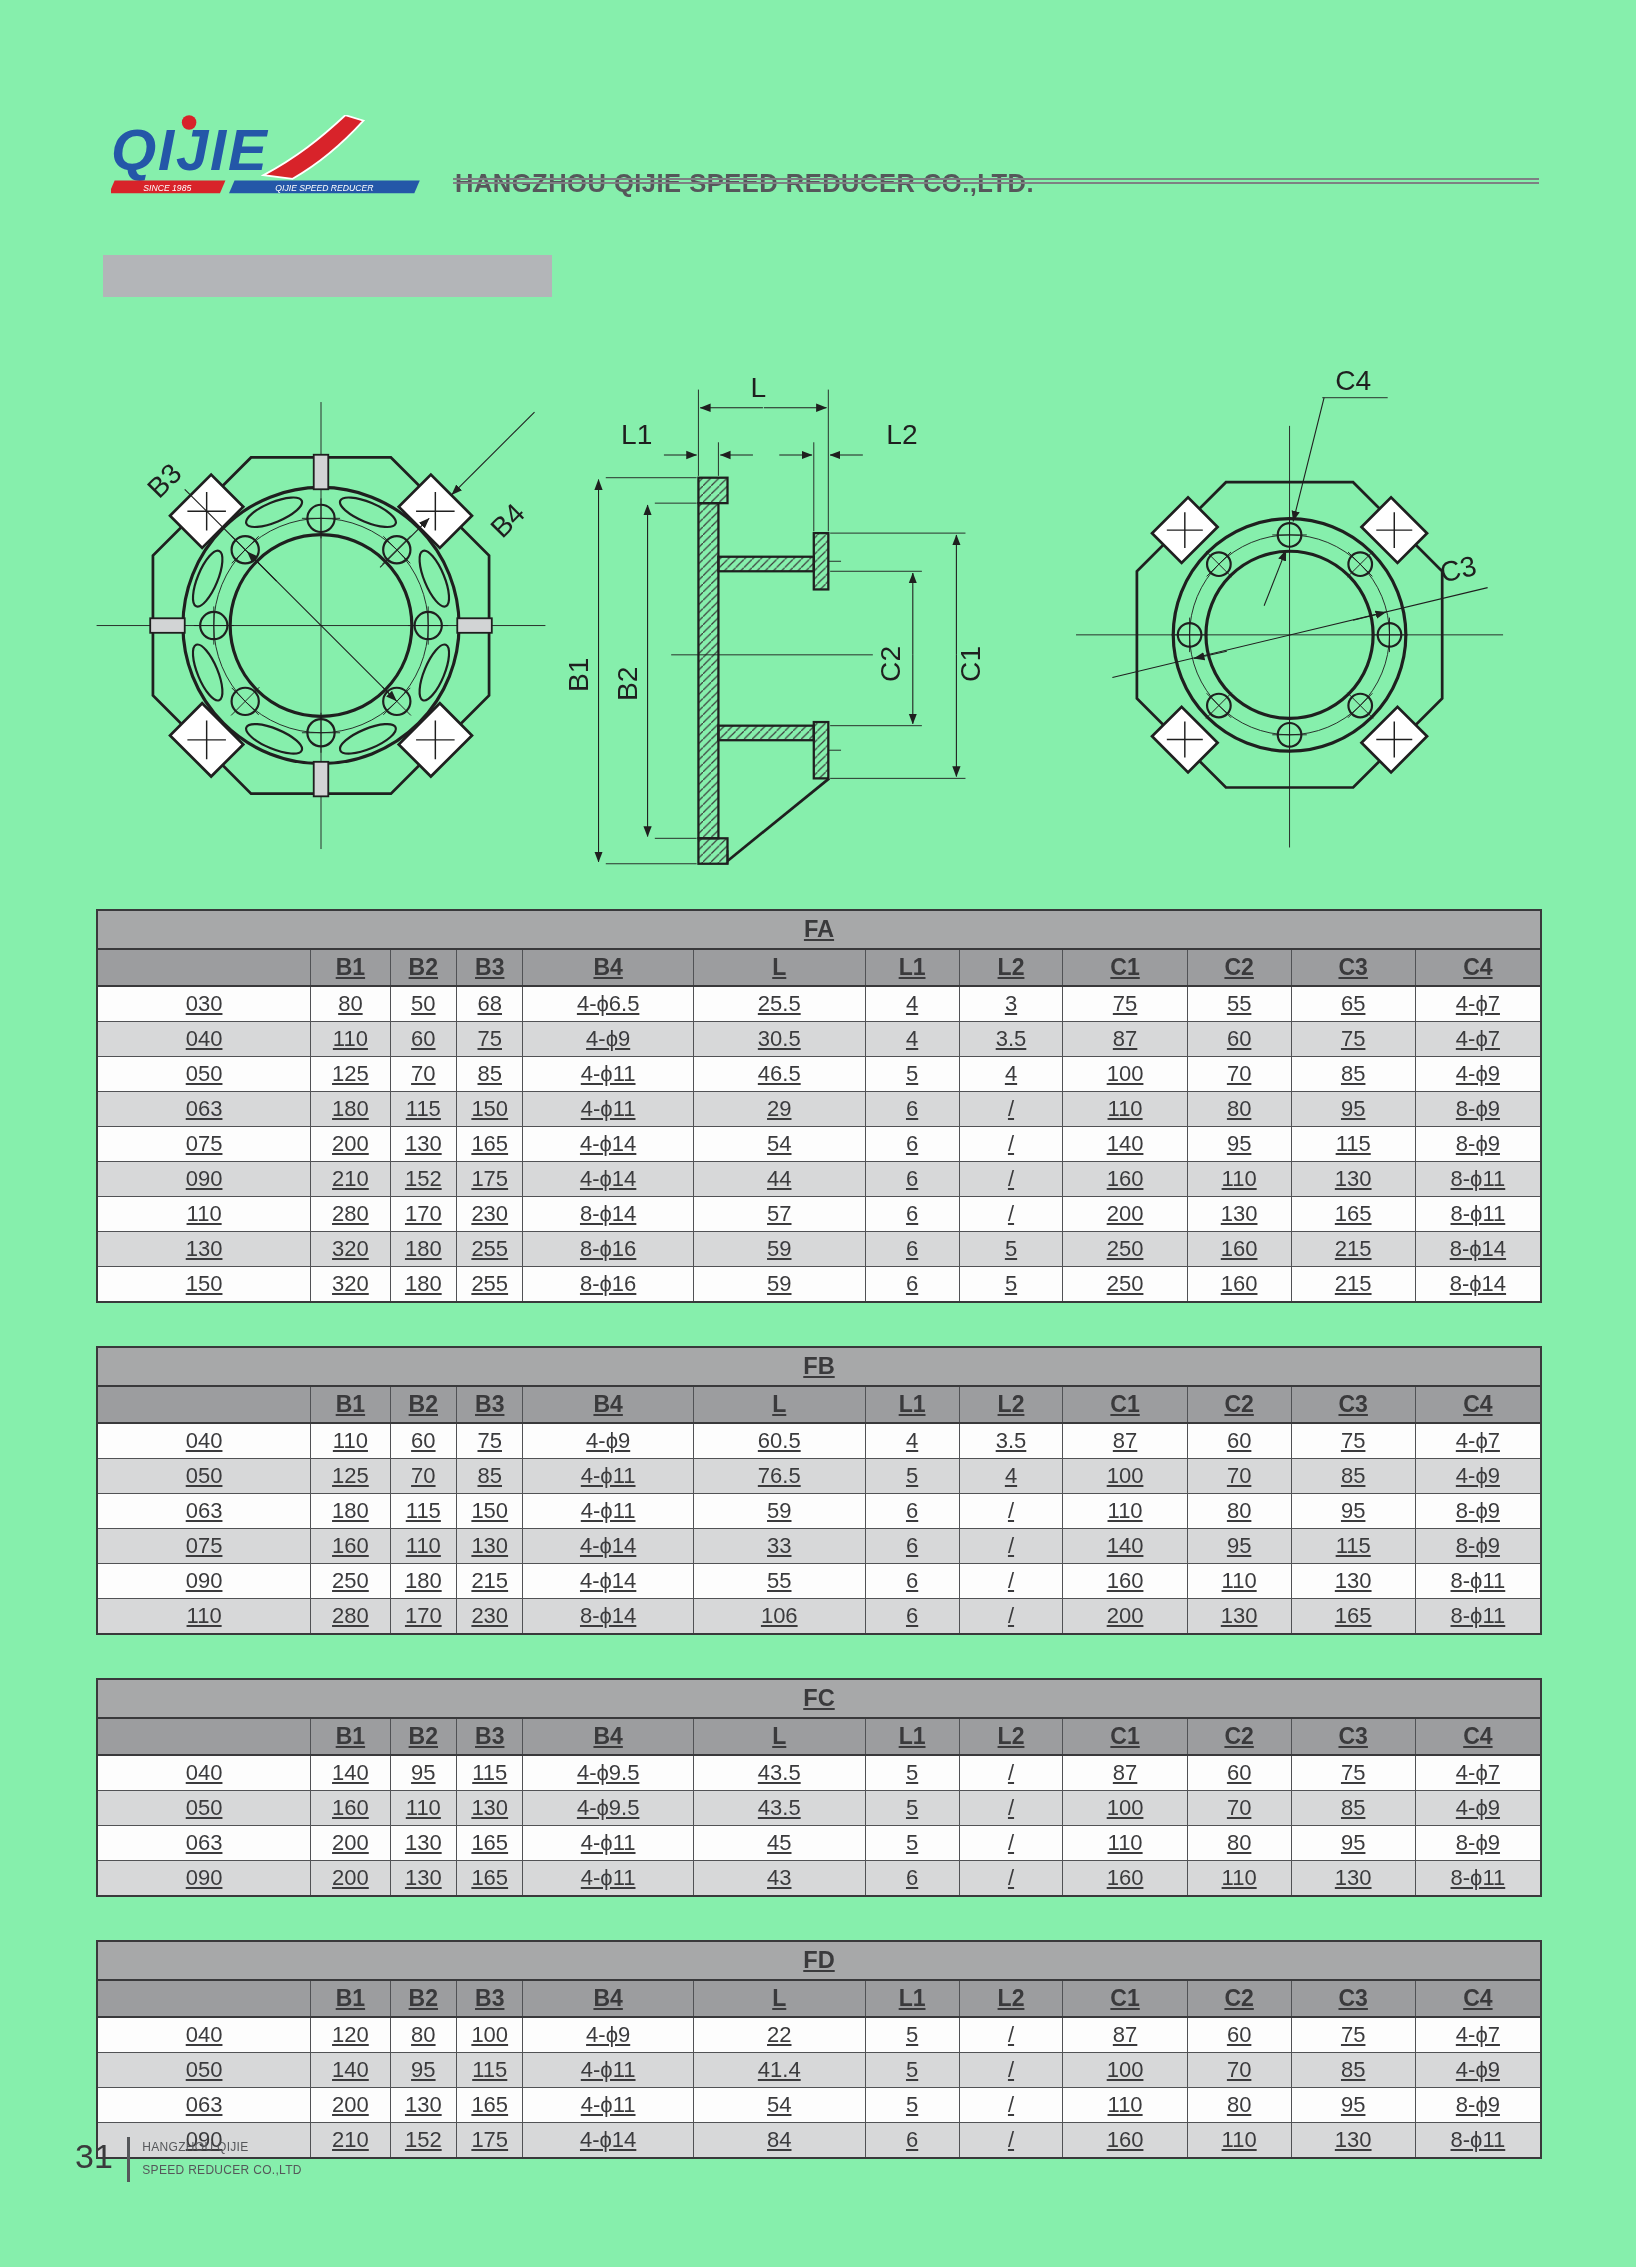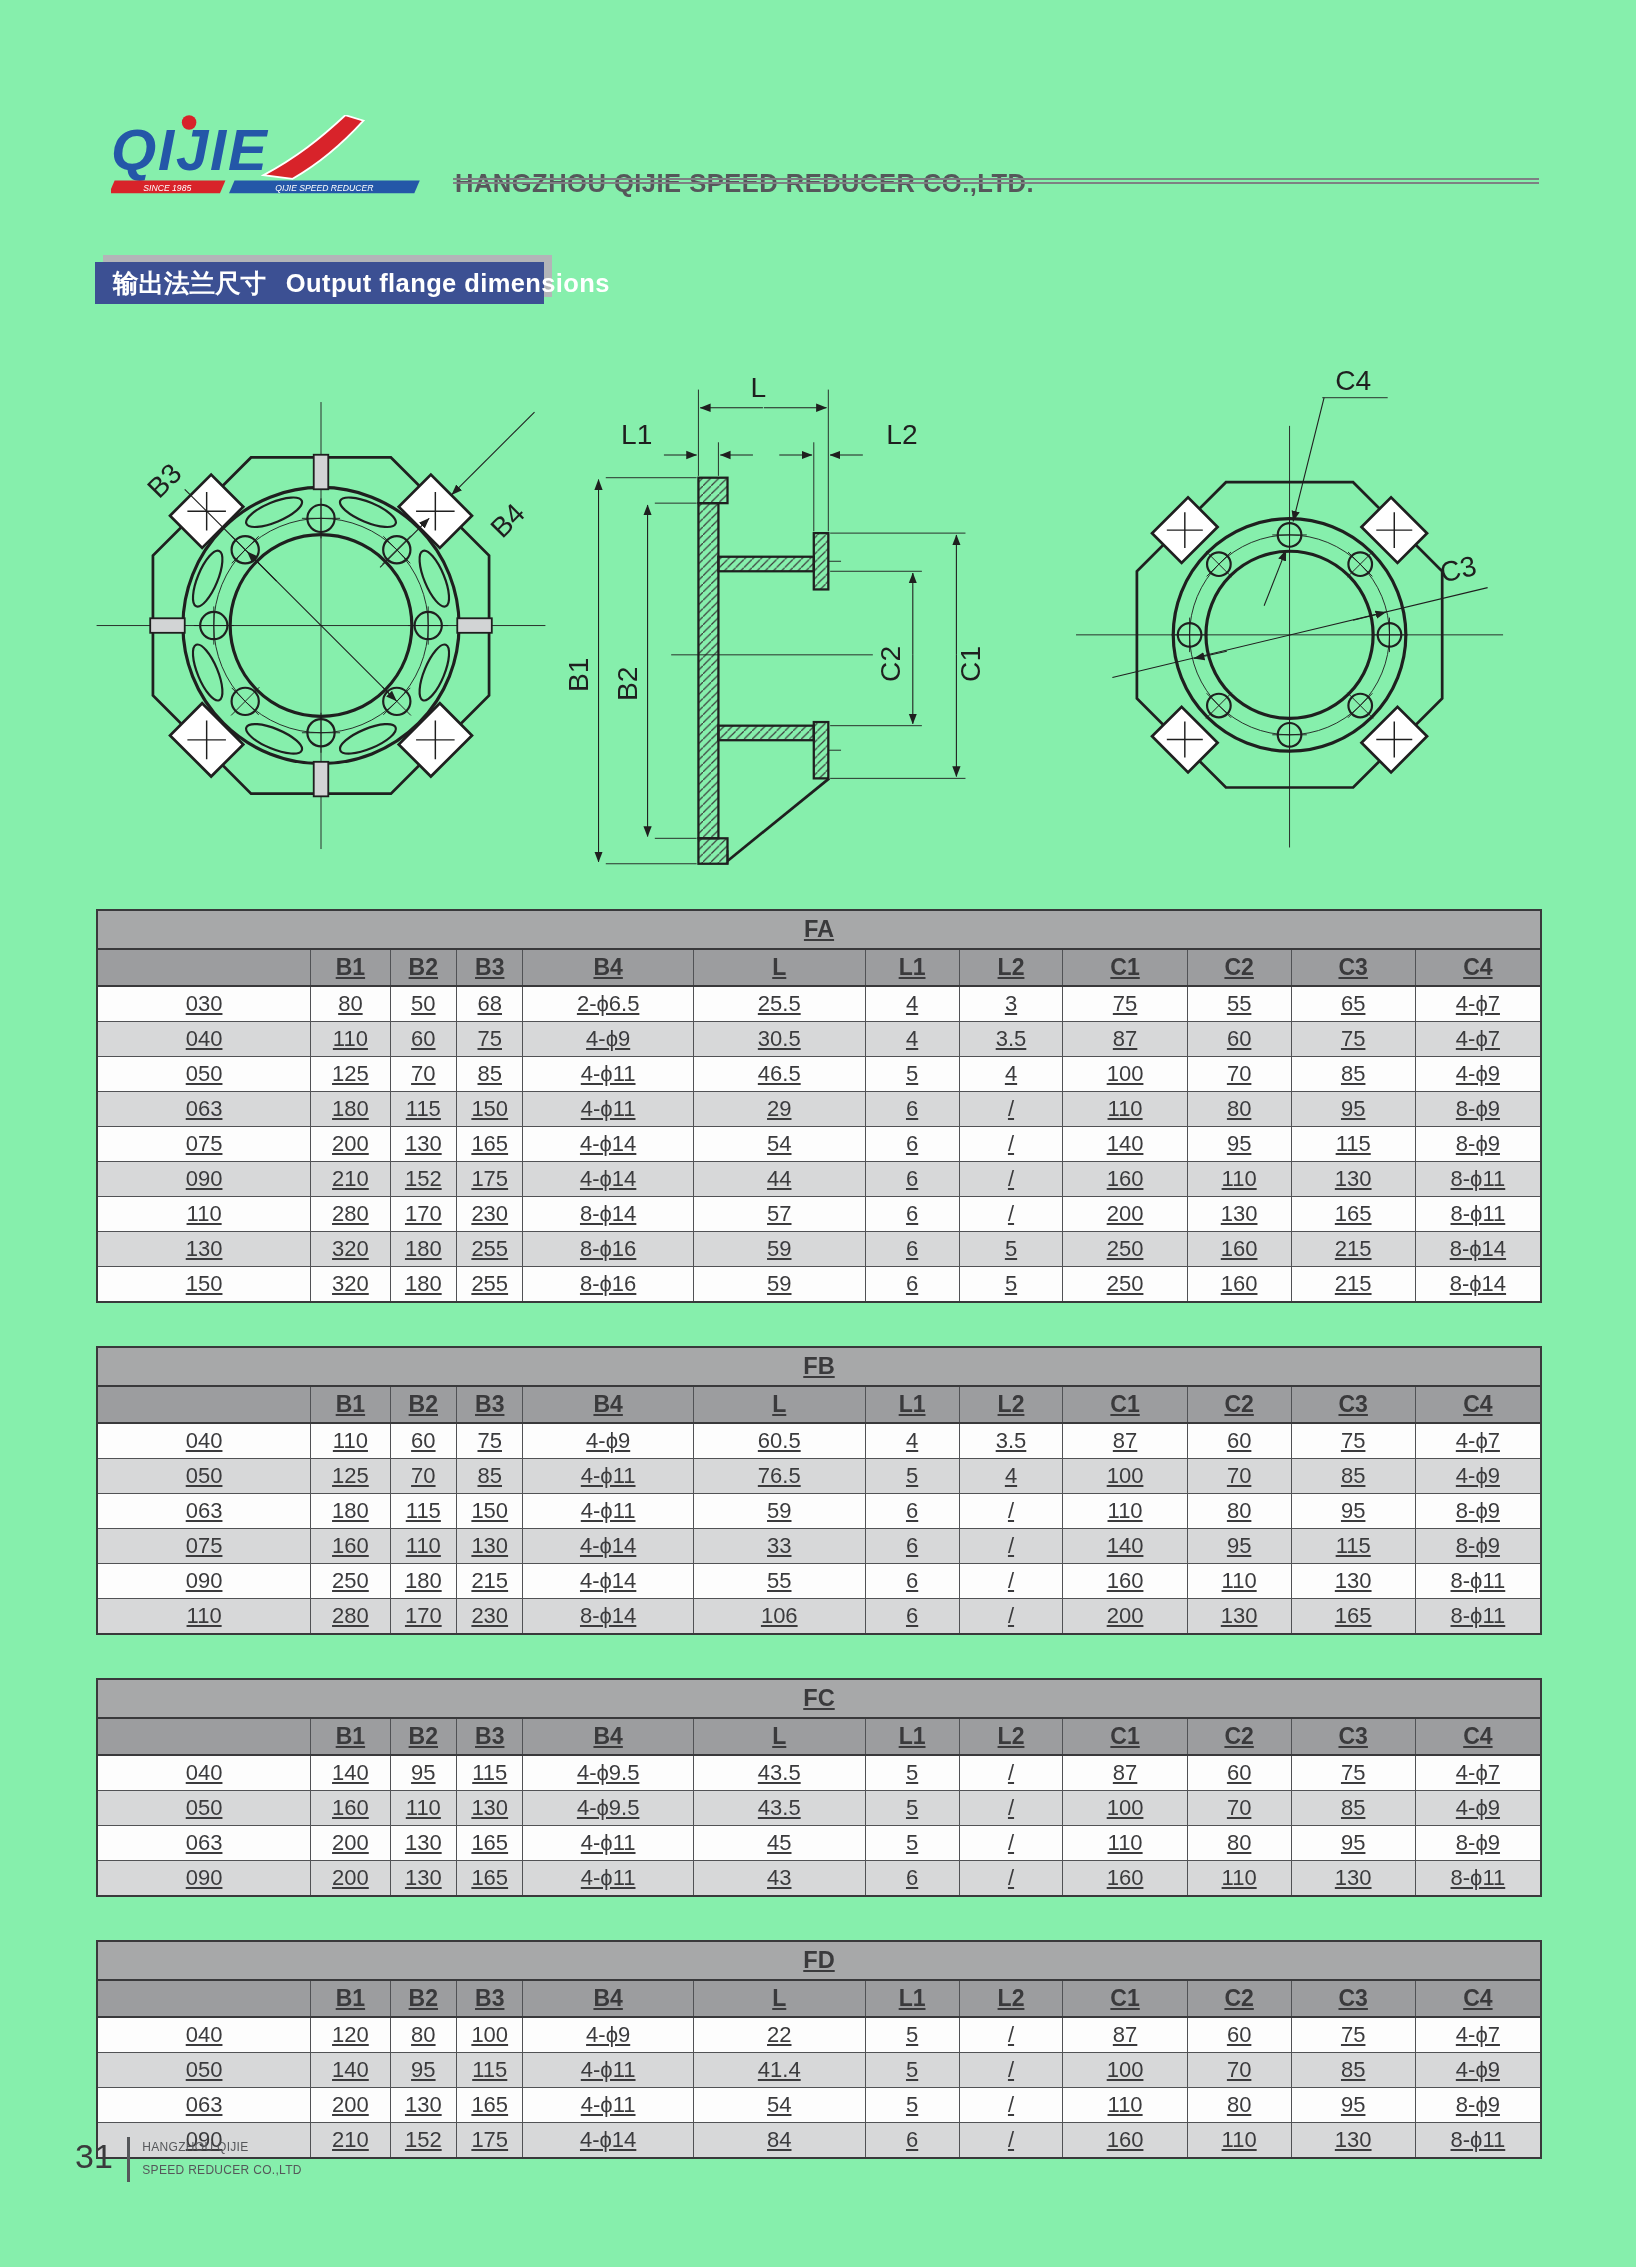--- a/index.html
+++ b/index.html
@@ -65,10 +65,6 @@
   <div class="title-rule"></div>
 
   <div class="banner-shadow"></div>
-  <div class="banner">
-    <span>输出法兰尺寸</span>
-    <span class="en">Output flange dimensions</span>
-  </div>
 
   <svg id="svg-left" class="drawing" width="482" height="536" viewBox="0 0 530 590">
     <defs>

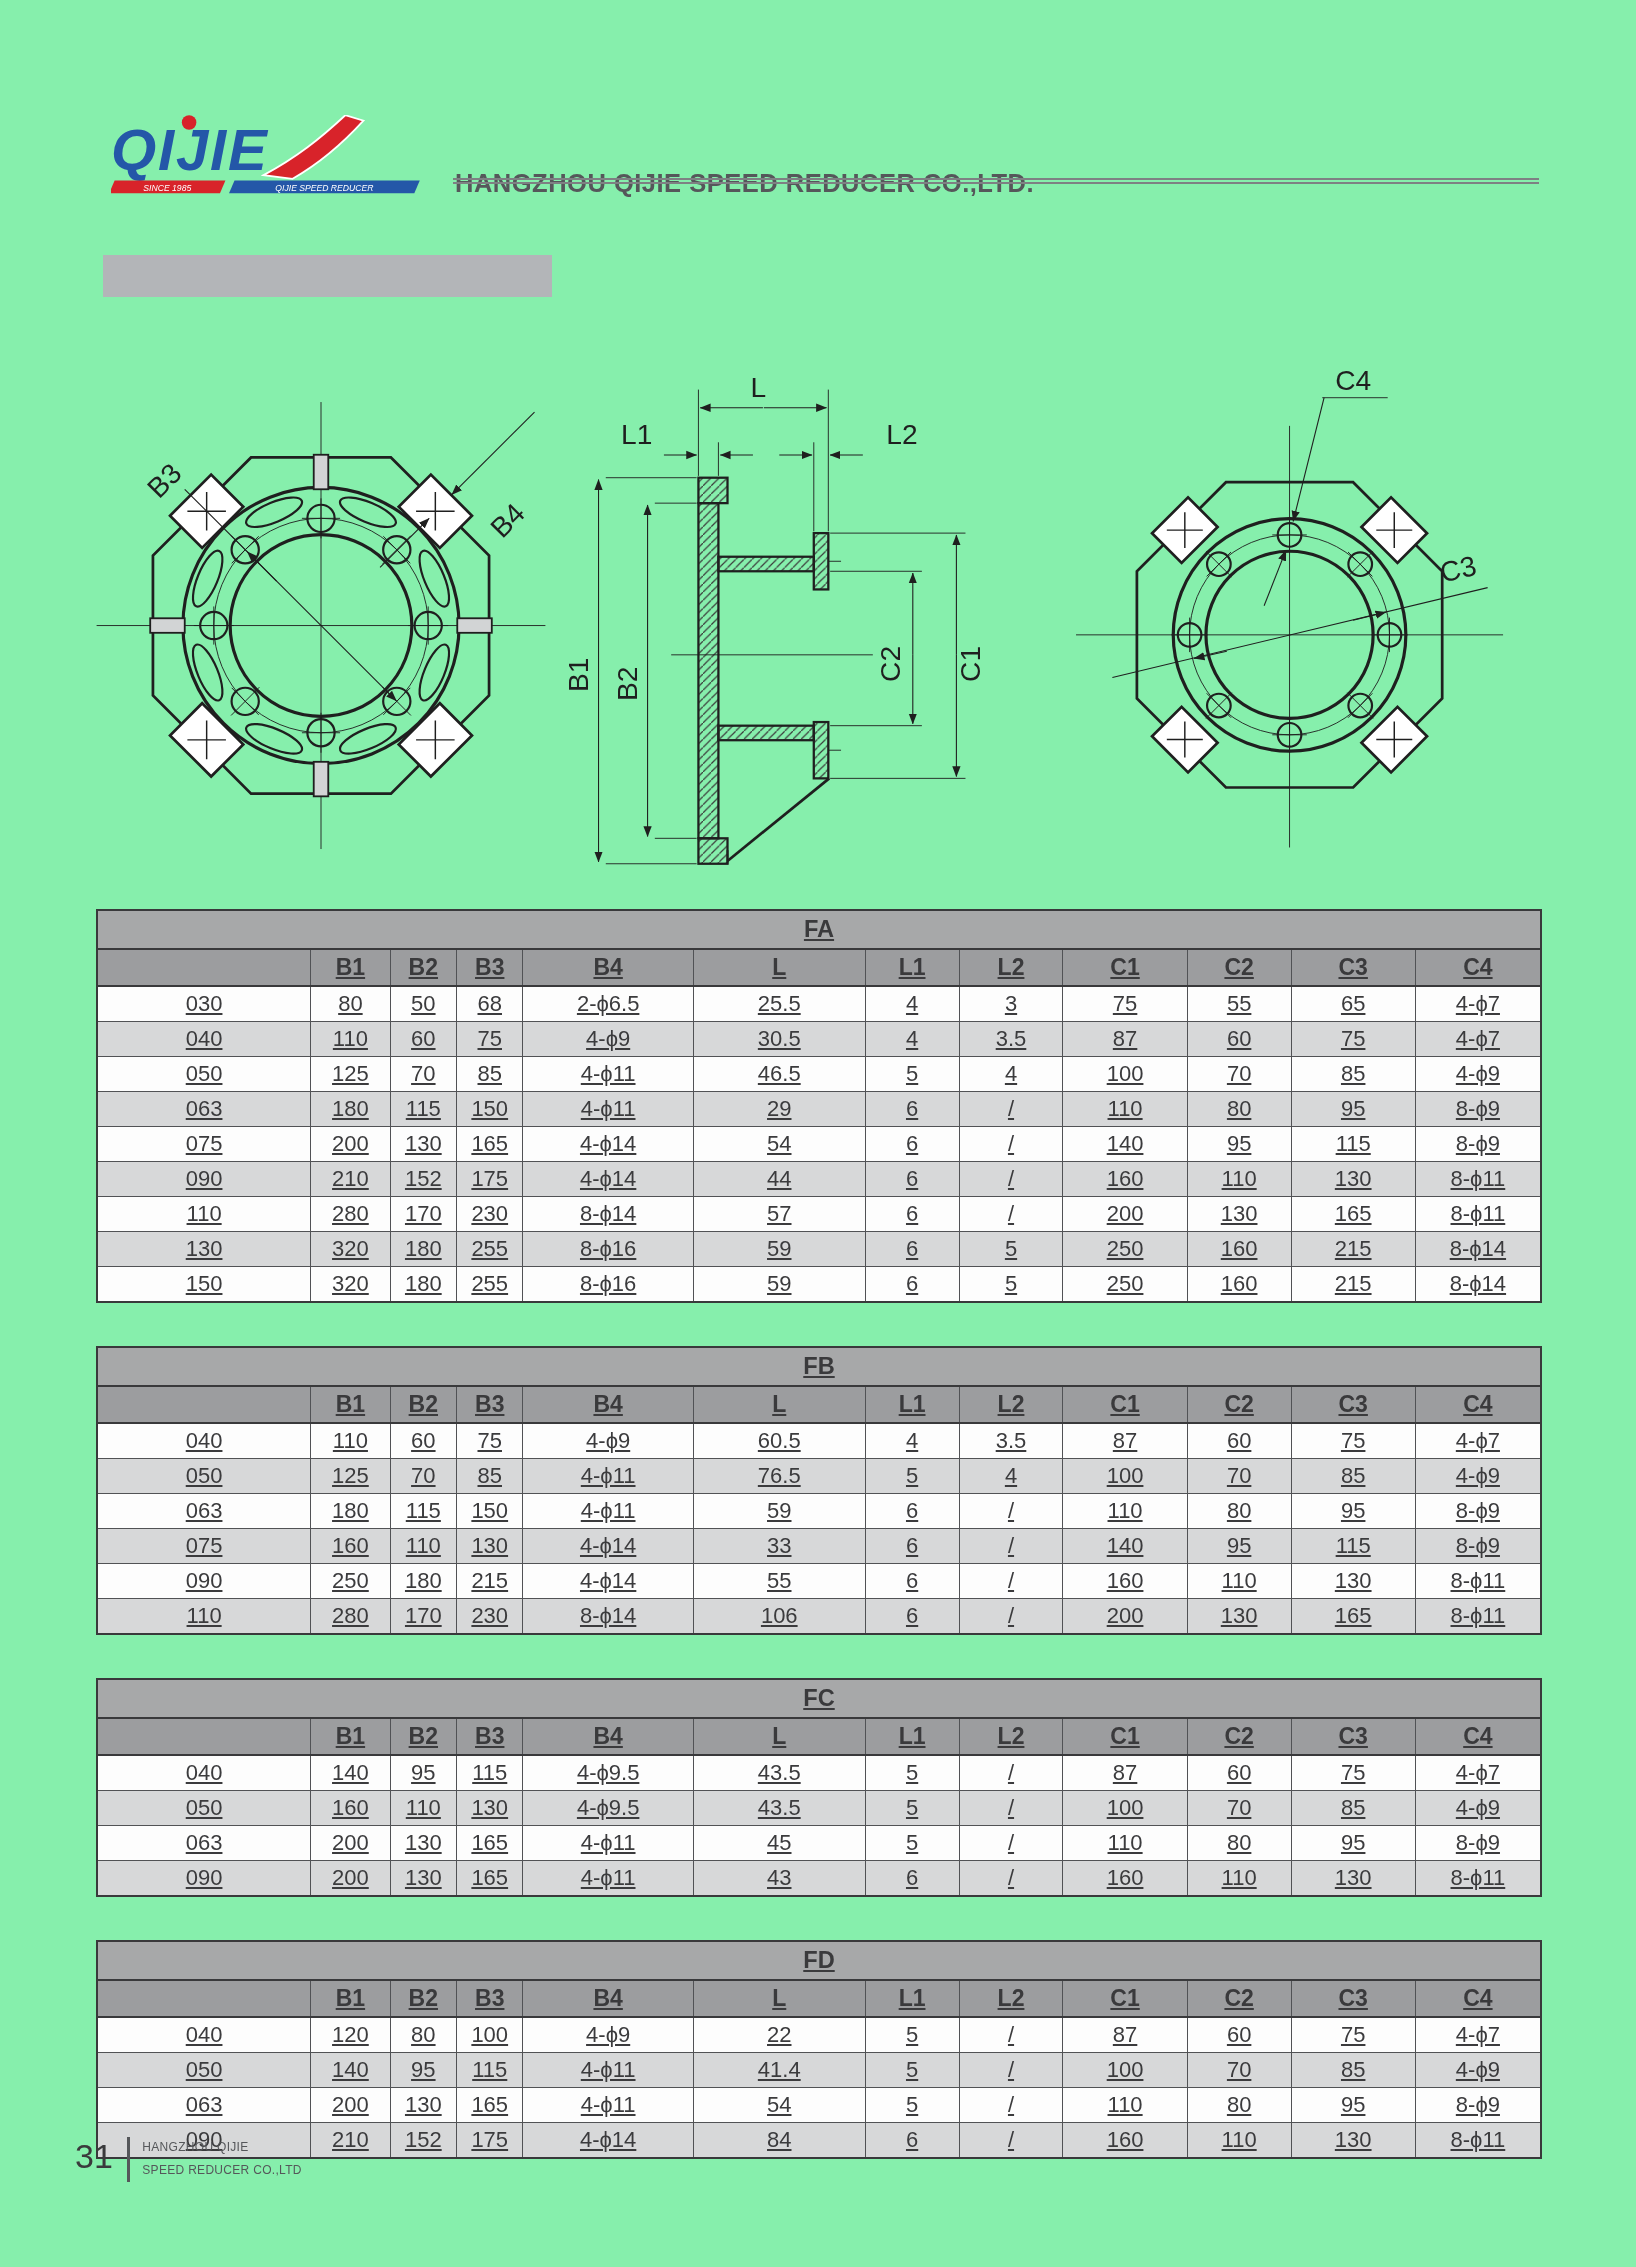--- a/index.html
+++ b/index.html
@@ -378,7 +378,7 @@
               <td>80</td>
               <td>50</td>
               <td>68</td>
-              <td>2-ϕ6.5</td>
+              <td>4-ϕ6.5</td>
               <td>25.5</td>
               <td>4</td>
               <td>3</td>

